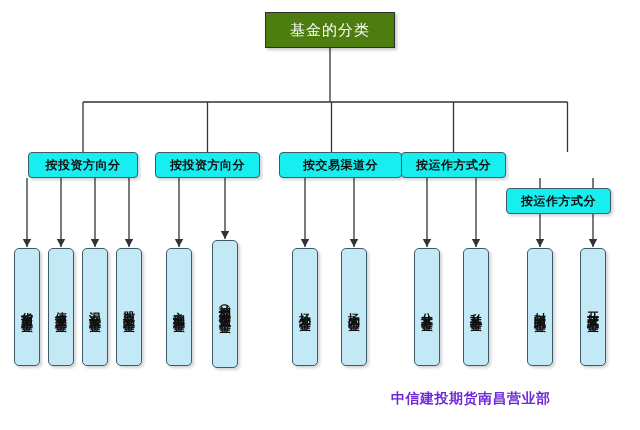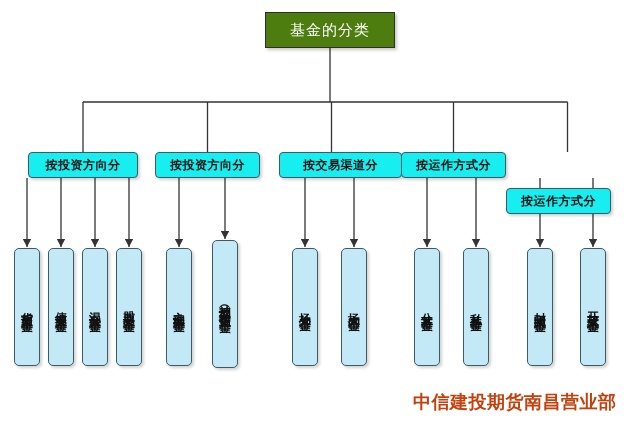--- a/index.html
+++ b/index.html
@@ -94,11 +94,11 @@
   
   .footer-credit {
     position: absolute;
-    left: 413px;
+    left: 391px;
     top: 390px;
-    font-size: 18px;
+    font-size: 14px;
     font-weight: bold;
-    color: #c2410c;
+    color: #6d28d9;
     letter-spacing: 0.5px;
     white-space: nowrap;
   }

